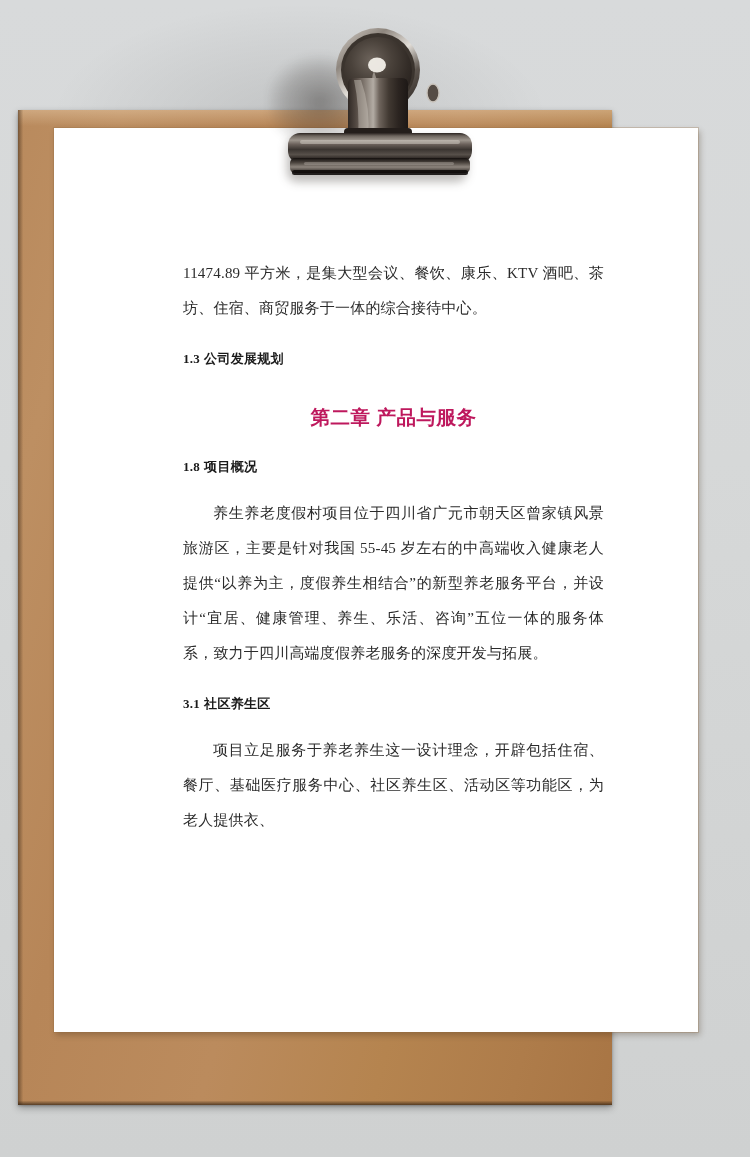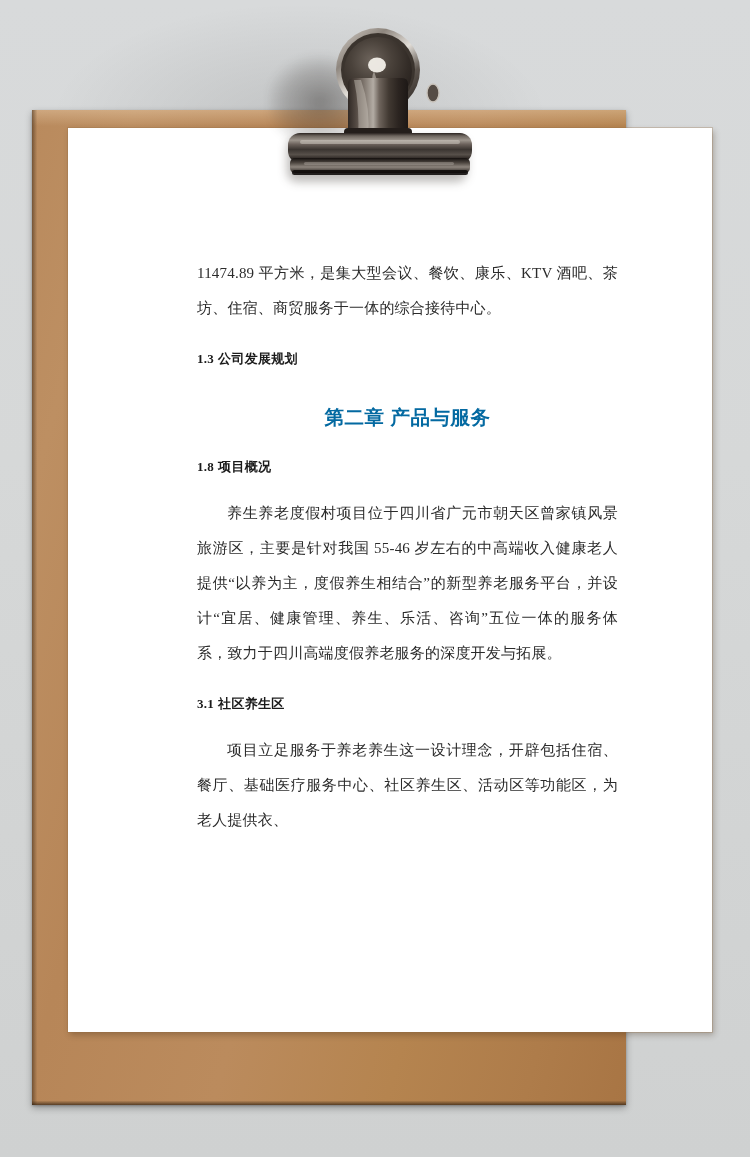--- a/index.html
+++ b/index.html
@@ -37,7 +37,7 @@
   
   #board {
     position: absolute;
-    left: 32px;
+    left: 18px;
     top: 110px;
     width: 594px;
     height: 995px;

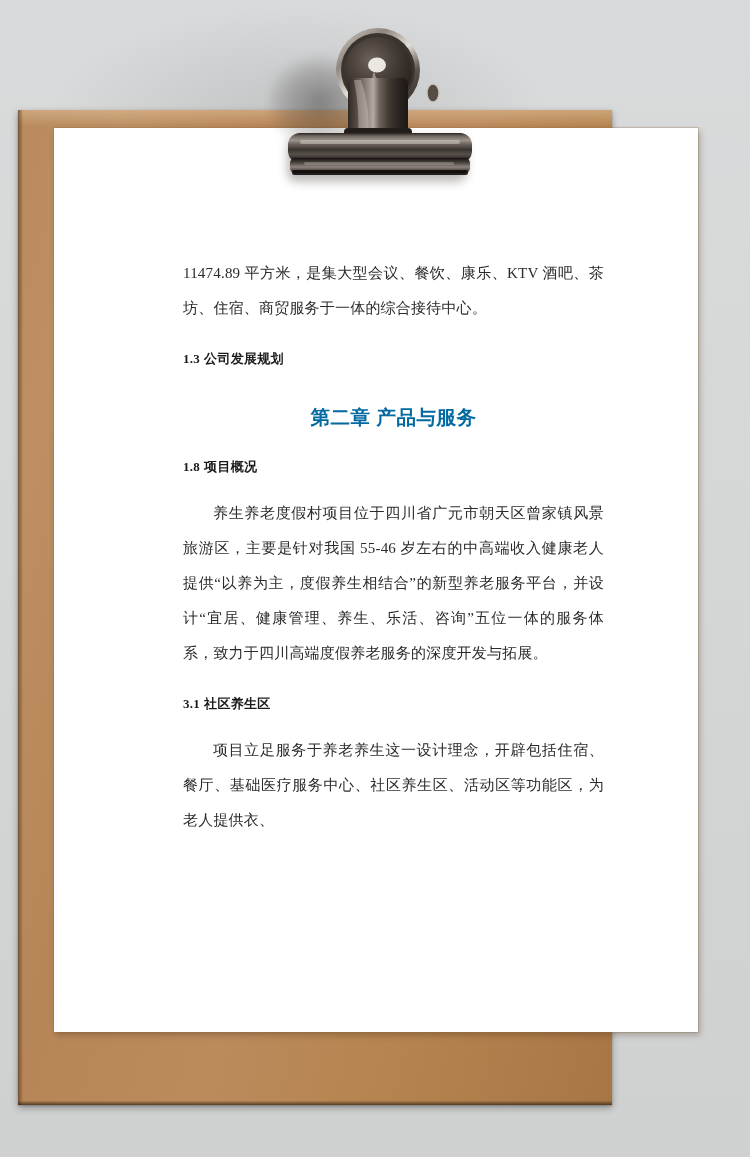--- a/index.html
+++ b/index.html
@@ -125,7 +125,7 @@
     font-size: 19.5px;
     font-weight: bold;
     line-height: 34px;
-    color: #0369a1;
+    color: #be185d;
     text-align: center;
     letter-spacing: 0.5px;
   }

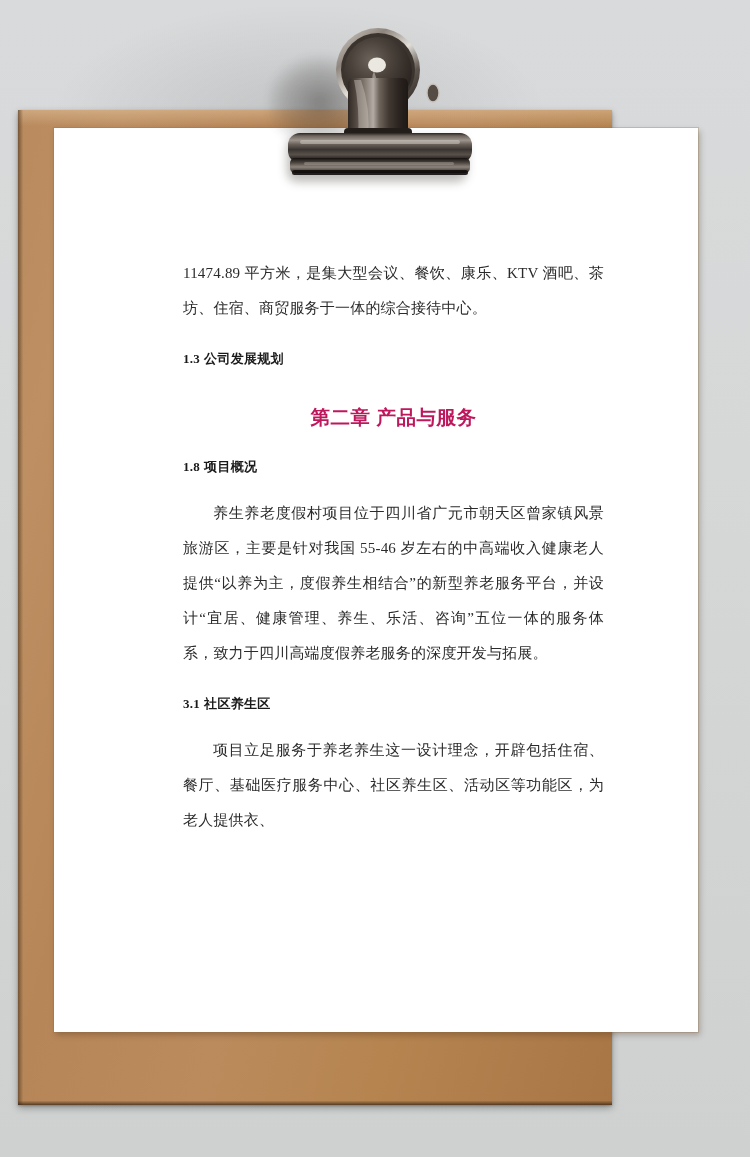--- a/index.html
+++ b/index.html
@@ -206,7 +206,7 @@
           <span>项目概况</span>
         </h3>
 
-        <p class="body-text indent spaced-top">养生养老度假村项目位于四川省广元市朝天区曾家镇风景旅游区，主要是针对我国 55-46 岁左右的中高端收入健康老人提供“以养为主，度假养生相结合”的新型养老服务平台，并设计“宜居、健康管理、养生、乐活、咨询”五位一体的服务体系，致力于四川高端度假养老服务的深度开发与拓展。</p>
+        <p class="body-text indent spaced-top">养生养老度假村项目位于四川省广元市朝天区曾家镇风景旅游区，主要是针对我国 55-45 岁左右的中高端收入健康老人提供“以养为主，度假养生相结合”的新型养老服务平台，并设计“宜居、健康管理、养生、乐活、咨询”五位一体的服务体系，致力于四川高端度假养老服务的深度开发与拓展。</p>
 
         <h3 class="section-heading">
           <span class="num">3.1</span>

